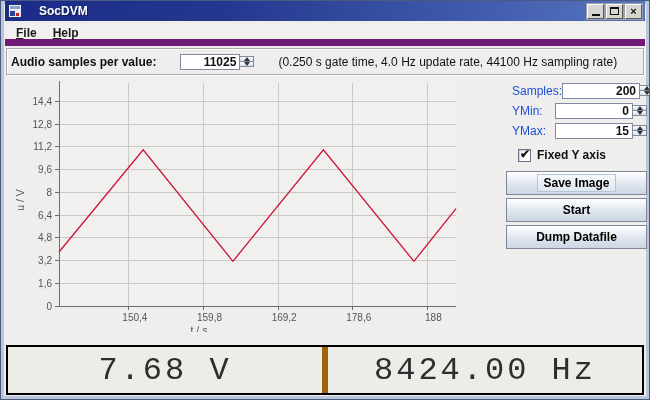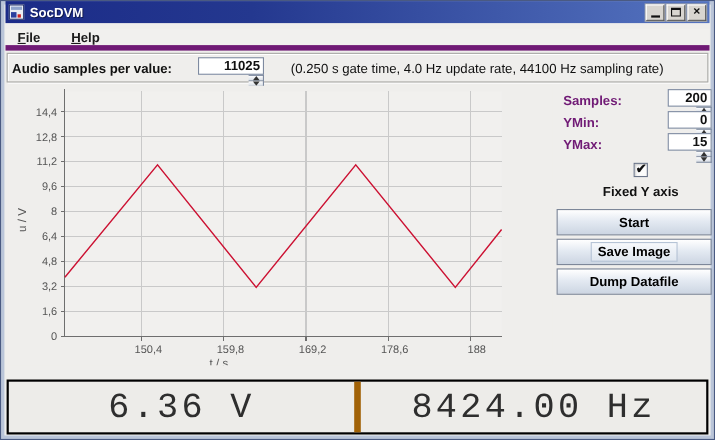--- a/index.html
+++ b/index.html
@@ -17,7 +17,7 @@
   .titlebar{
     position:absolute;top:0;left:4px;right:4px;height:20px;
     background:linear-gradient(90deg,#1b2b88 0%,#24388f 35%,#5574c0 100%);
-    display:flex;align-items:center;padding:0 3px;gap:5px;
+    display:flex;align-items:center;padding:0 3px;gap:17px;
   }
   .win-icon{width:14px;height:14px;background:#e9edf4;border:1px solid #25336e;position:relative;flex:0 0 auto;}
   .win-icon .px-blue{position:absolute;left:1px;bottom:1px;width:5px;height:5px;background:#2a3f9e;}

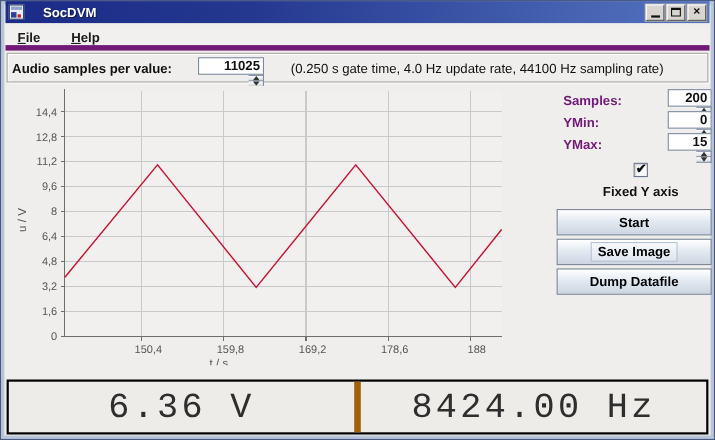--- a/index.html
+++ b/index.html
@@ -39,8 +39,8 @@
   
   .menubar{
     position:absolute;top:25px;left:4px;right:4px;height:20px;
-    background:#f1f0ee;border-bottom:5px solid #701a75;
-    display:flex;align-items:center;padding-left:5px;gap:16px;
+    background:#f1f0ee;border-bottom:7px solid #701a75;
+    display:flex;align-items:center;padding-left:5px;gap:4px;
     font-size:12px;font-weight:bold;color:#1a1a1a;
   }
   .menu-item{padding:2px 6px;}

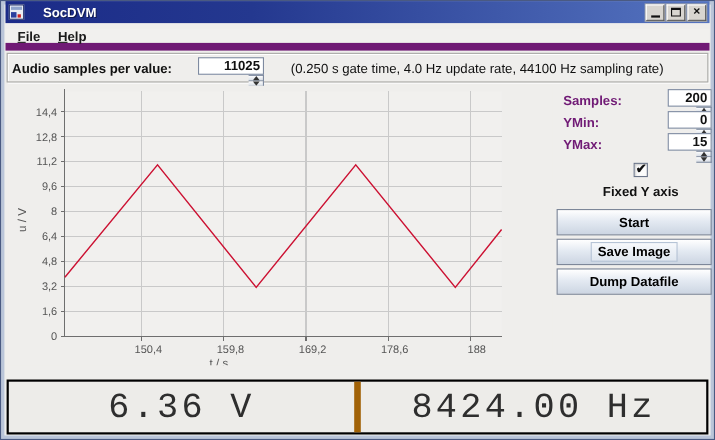--- a/index.html
+++ b/index.html
@@ -57,7 +57,7 @@
   .toolbar-info{font-size:12px;font-weight:normal;white-space:nowrap;}
 
   
-  .spinner{display:flex;align-items:flex-end;height:19px;flex-direction:column;}
+  .spinner{display:flex;align-items:center;height:19px;}
   .spinner-field{
     background:#fff;border:1px solid #7e8aa0;
     font-weight:bold;font-size:12px;color:#111;

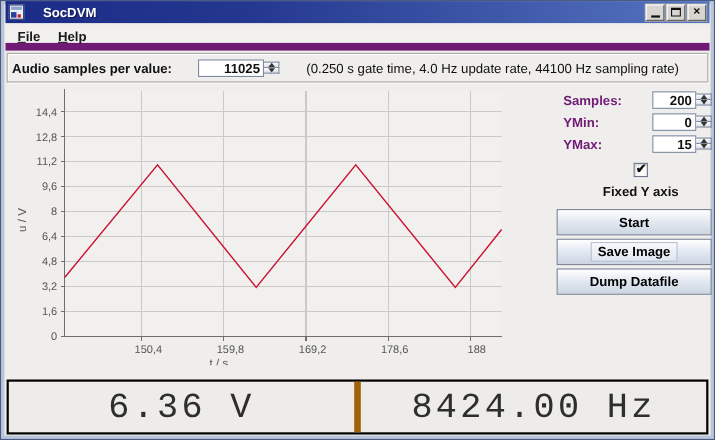--- a/index.html
+++ b/index.html
@@ -82,7 +82,7 @@
   
   .side-panel{position:absolute;left:505px;top:80px;width:141px;}
   .spin-row{display:flex;align-items:center;justify-content:space-between;height:19px;margin-bottom:1px;}
-  .spin-row .row-label{font-size:12px;font-weight:bold;color:#701a75;padding-left:6px;}
+  .spin-row .row-label{font-size:12px;font-weight:normal;color:#1d4ed8;padding-left:6px;}
   .side-panel .spinner-field{width:40px;}
 
   .checkbox-row{display:flex;align-items:center;gap:6px;margin:8px 0 9px 12px;font-size:12px;font-weight:bold;color:#111;flex-direction:column;}

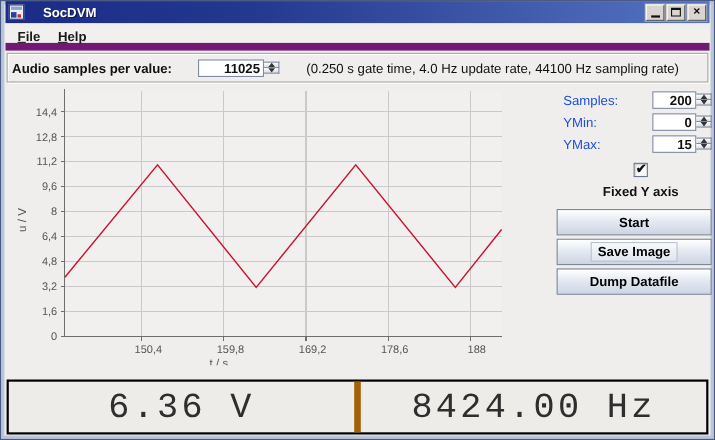--- a/index.html
+++ b/index.html
@@ -83,7 +83,7 @@
   .side-panel{position:absolute;left:505px;top:80px;width:141px;}
   .spin-row{display:flex;align-items:center;justify-content:space-between;height:19px;margin-bottom:1px;}
   .spin-row .row-label{font-size:12px;font-weight:normal;color:#1d4ed8;padding-left:6px;}
-  .side-panel .spinner-field{width:40px;}
+  .side-panel .spinner-field{width:78px;}
 
   .checkbox-row{display:flex;align-items:center;gap:6px;margin:8px 0 9px 12px;font-size:12px;font-weight:bold;color:#111;flex-direction:column;}
   .checkbox{

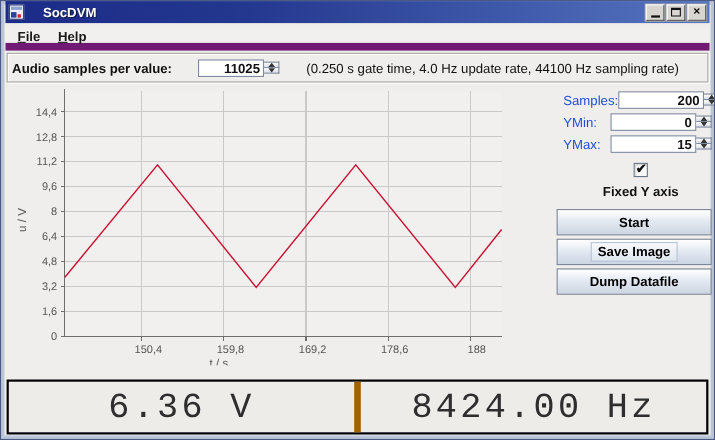--- a/index.html
+++ b/index.html
@@ -85,7 +85,7 @@
   .spin-row .row-label{font-size:12px;font-weight:normal;color:#1d4ed8;padding-left:6px;}
   .side-panel .spinner-field{width:78px;}
 
-  .checkbox-row{display:flex;align-items:center;gap:6px;margin:8px 0 9px 12px;font-size:12px;font-weight:bold;color:#111;flex-direction:column;}
+  .checkbox-row{display:flex;align-items:center;gap:6px;margin:8px 0 9px 12px;font-size:12px;font-weight:bold;color:#111;}
   .checkbox{
     width:13px;height:13px;background:#fcfcfc;border:1px solid #6a7488;
     box-shadow:inset 1px 1px 2px rgba(0,0,0,.2);position:relative;flex:0 0 auto;

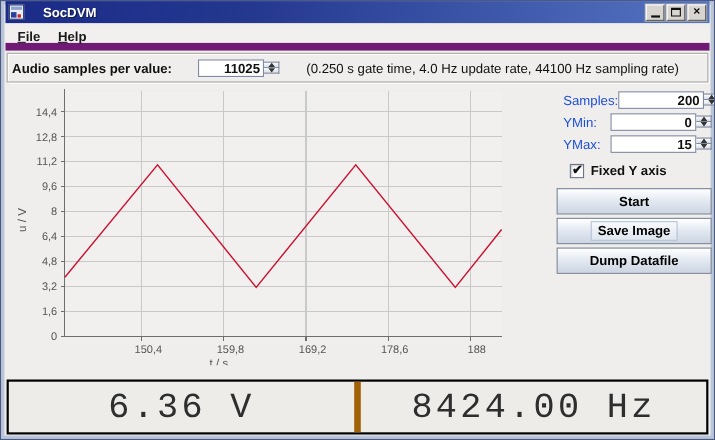--- a/index.html
+++ b/index.html
@@ -271,11 +271,11 @@
       <span>Fixed Y axis</span>
     </div>
 
+    <div class="btn focused">
+        <span class="inner">Save Image</span>
+      </div>
     <div class="btn">
         <span class="inner">Start</span>
-      </div>
-    <div class="btn focused">
-        <span class="inner">Save Image</span>
       </div>
     <div class="btn">
         <span class="inner">Dump Datafile</span>

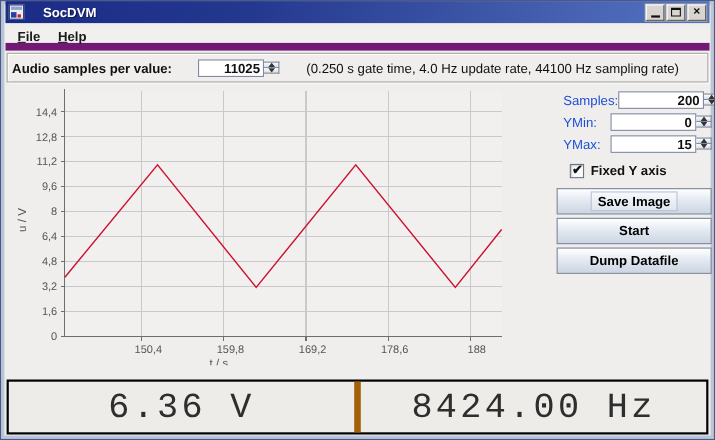--- a/index.html
+++ b/index.html
@@ -283,7 +283,7 @@
   </div>
 
   <div class="readouts">
-    <div class="readout">6.36 V</div>
+    <div class="readout">7.68 V</div>
     <div class="readout">8424.00 Hz</div>
   </div>
 

